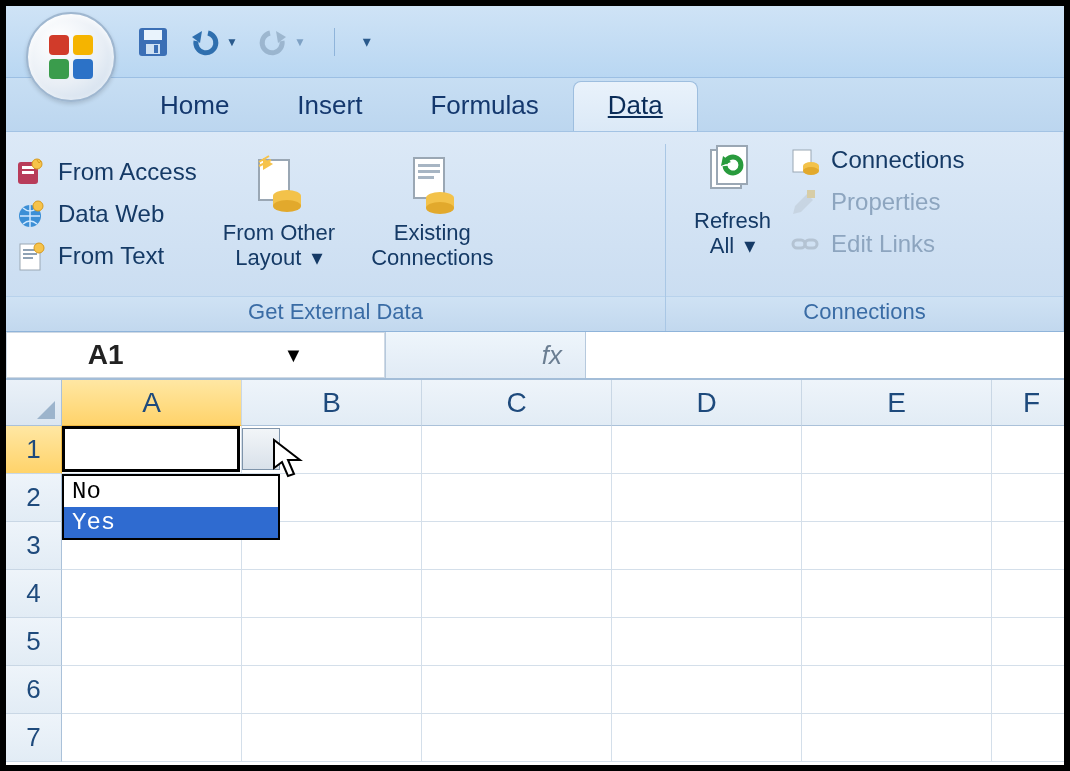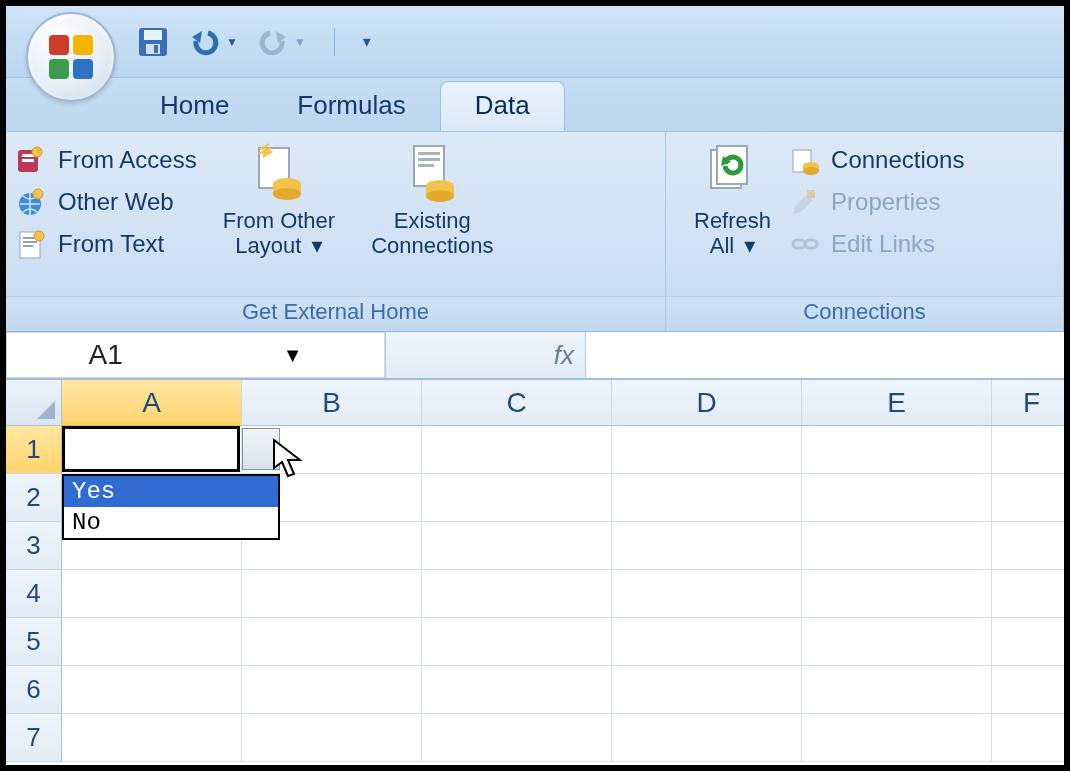--- a/index.html
+++ b/index.html
@@ -264,6 +264,7 @@
 
 <div class="tabs">
   <div class="tab">Home</div>
+  <div class="tab">Insert</div>
   <div class="tab">Formulas</div>
   <div class="tab active">Data</div>
 </div>

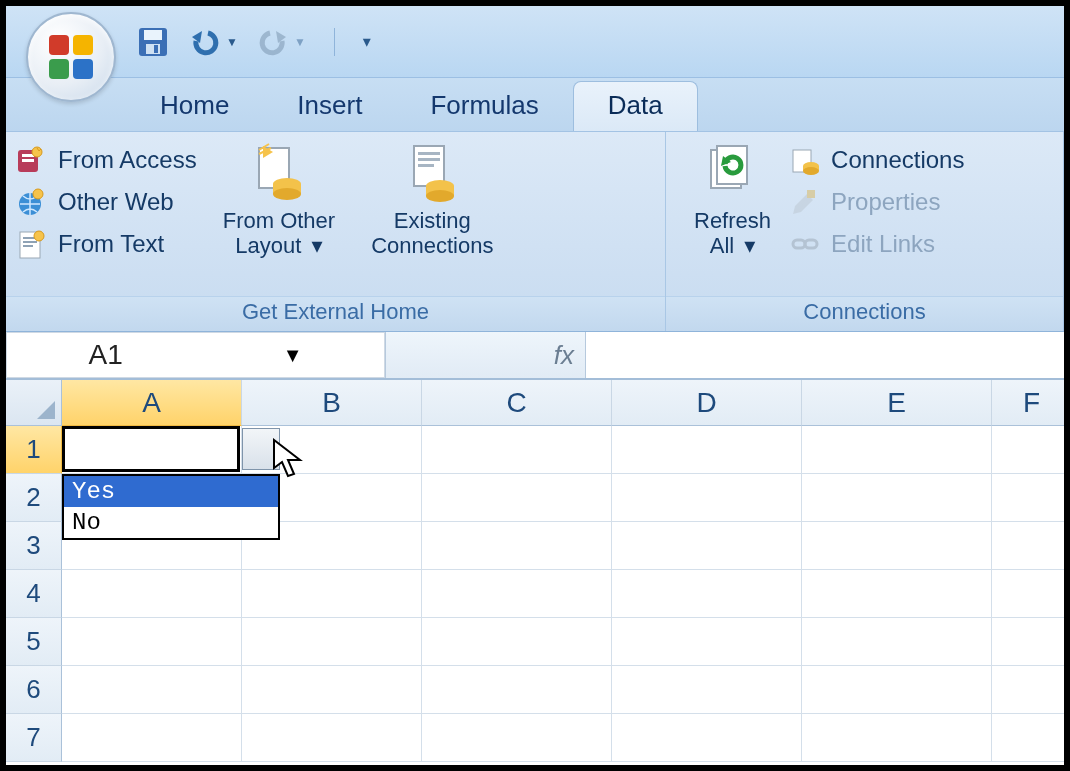--- a/index.html
+++ b/index.html
@@ -66,6 +66,7 @@
     border-top-left-radius: 8px;
     border-top-right-radius: 8px;
     color: #0a2c58;
+    text-decoration: underline;
   }
 
   

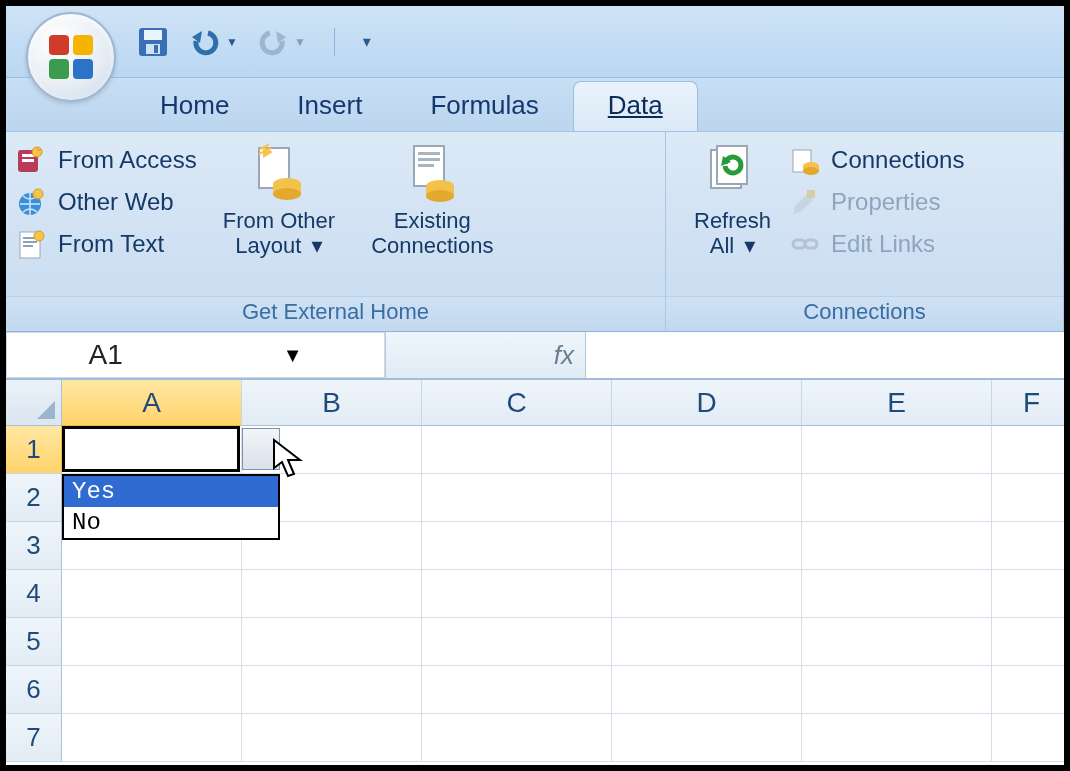--- a/index.html
+++ b/index.html
@@ -272,7 +272,7 @@
 
 <div class="ribbon">
 
-  <div class="ribbon-group" style="flex-basis:660px;">
+  <div class="ribbon-group" style="flex-basis:660px;margin-top:12px;">
     <div class="group-body">
       <div class="small-stack">
         <div class="small-btn">

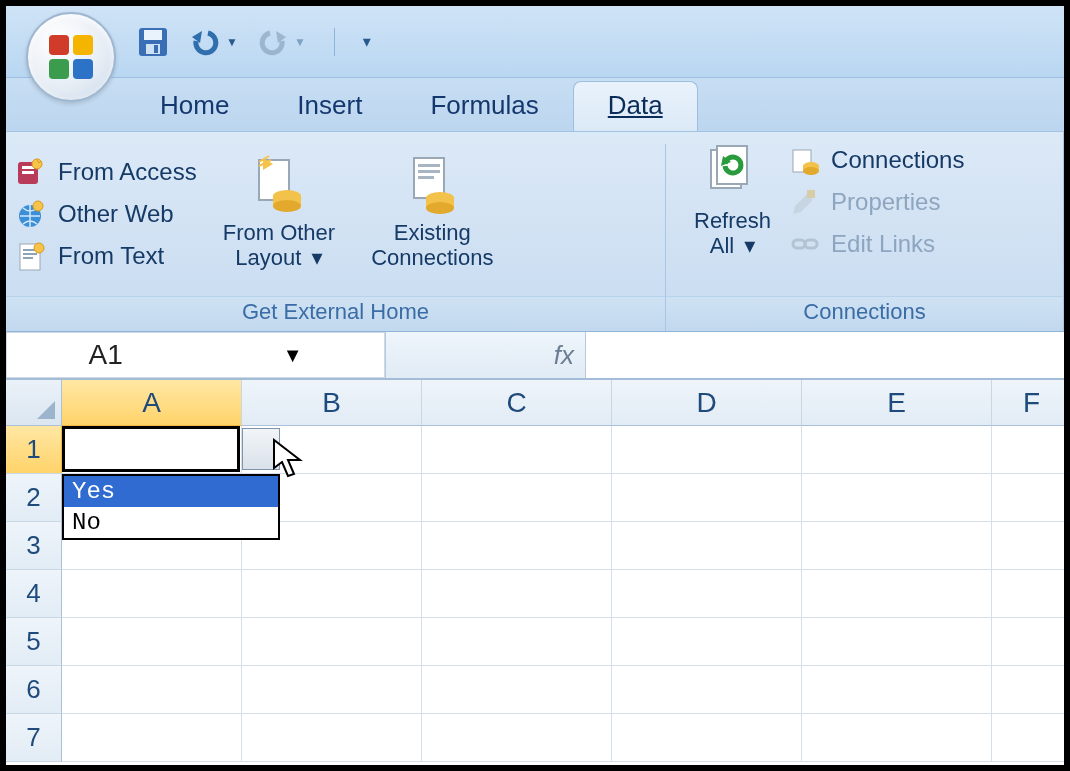--- a/index.html
+++ b/index.html
@@ -295,7 +295,7 @@
                 <circle cx="22" cy="8" r="5" fill="#f6c34b" stroke="#d79a1e"></circle>
               </svg>
           </span>
-          <span>Other Web</span>
+          <span>Data Web</span>
         </div>
         <div class="small-btn">
           <span class="ico">

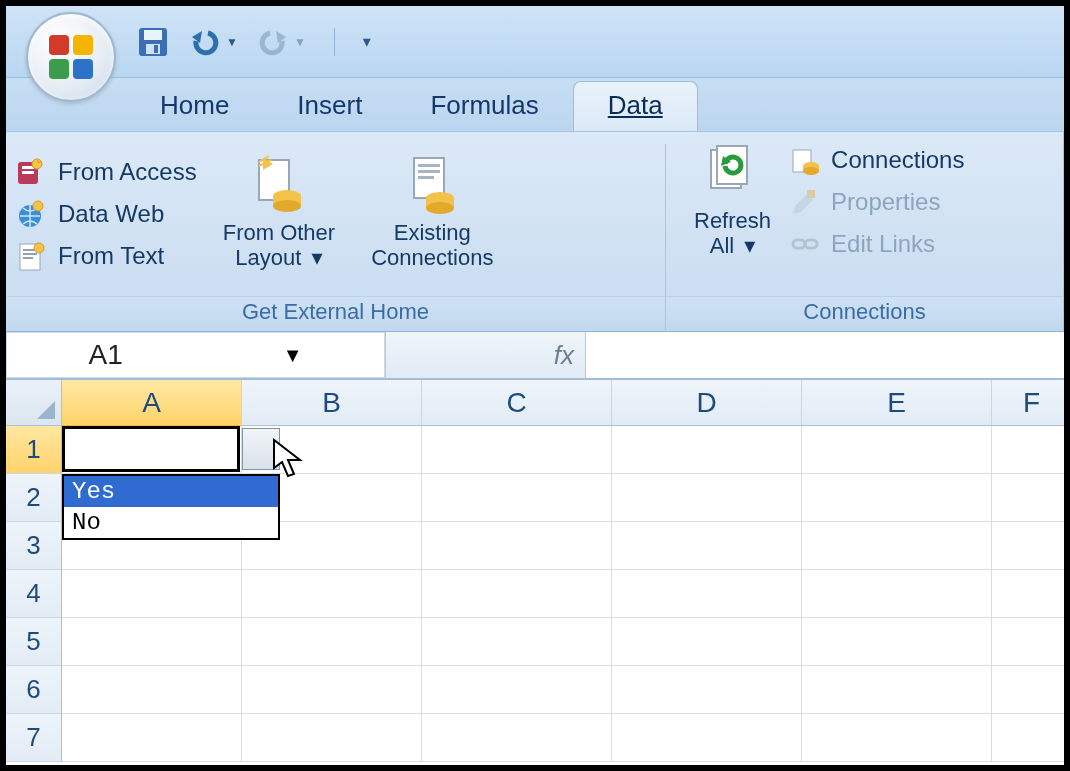--- a/index.html
+++ b/index.html
@@ -342,7 +342,7 @@
         <div><span>Connections</span></div>
       </div>
     </div>
-    <div class="group-label">Get External Home</div>
+    <div class="group-label">Get External Data</div>
   </div>
 
   <div class="ribbon-group" style="flex:1;">

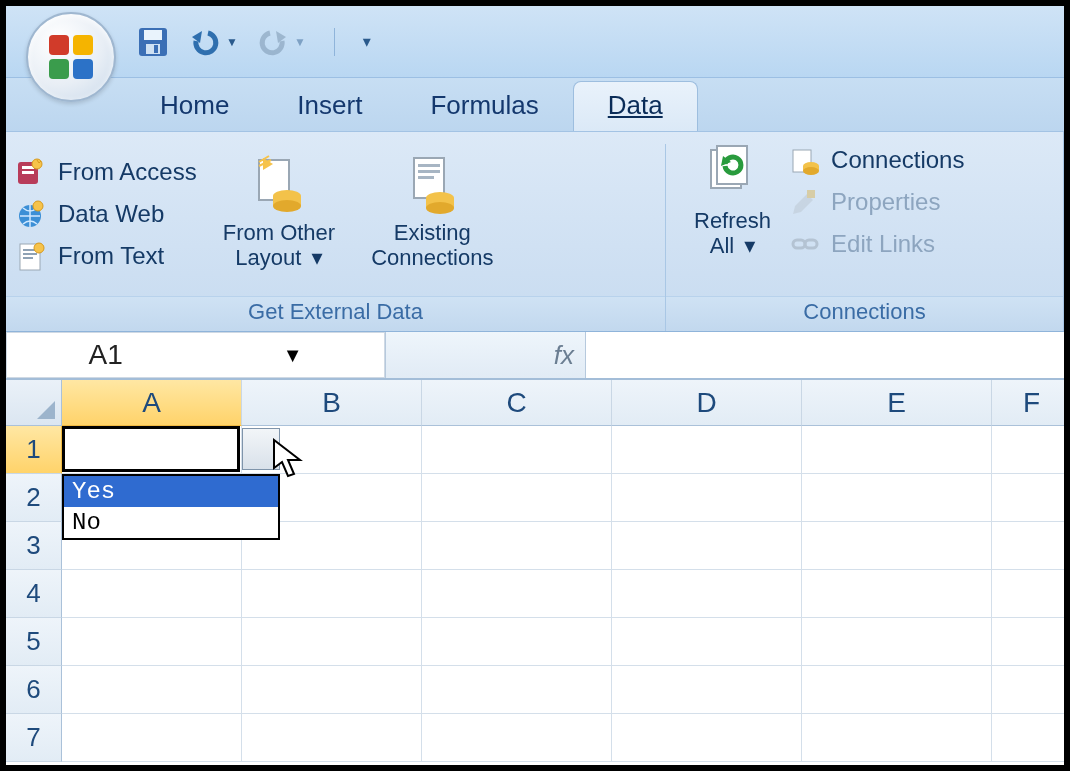--- a/index.html
+++ b/index.html
@@ -117,7 +117,7 @@
     display:flex;
     align-items:center;
     justify-content:center;
-    font-weight: 400;
+    font-weight: 700;
     color:#222;
     border-right: 1px solid #b6c9dd;
     background:#fff;

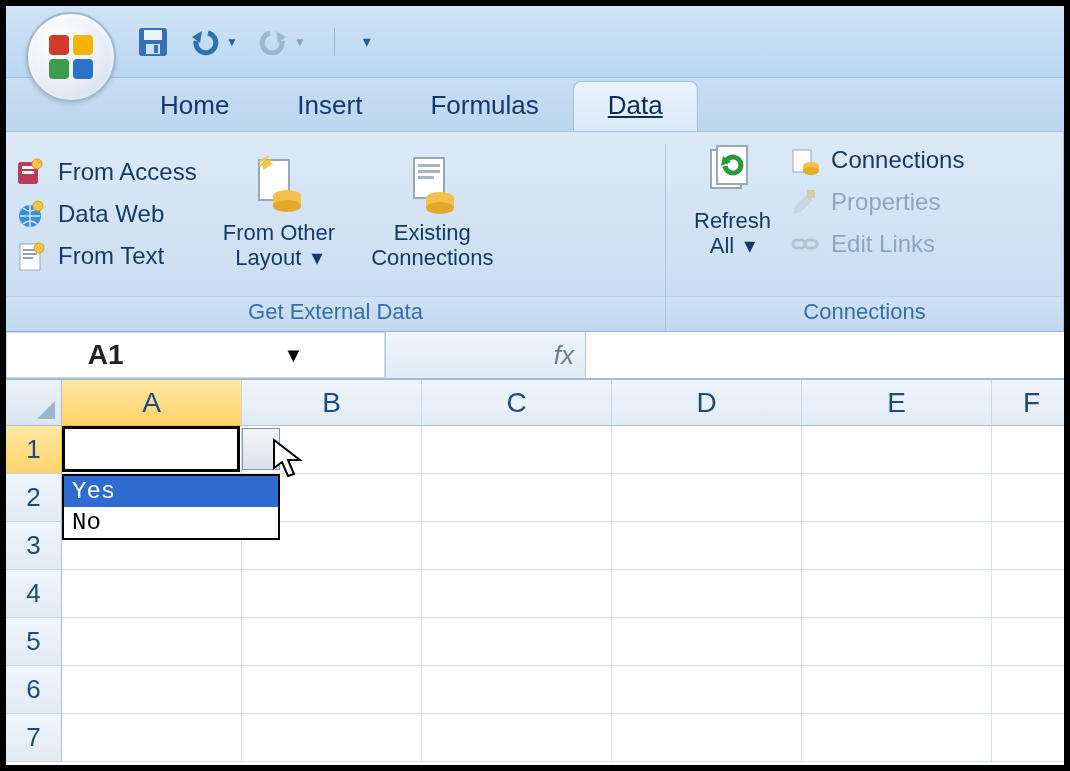--- a/index.html
+++ b/index.html
@@ -132,7 +132,7 @@
     display:flex;
     align-items:center;
     justify-content:flex-end;
-    padding-right: 11px;
+    padding-right: 23px;
     font-style: italic;
     color:#6b7e92;
     border-right: 1px solid #b6c9dd;

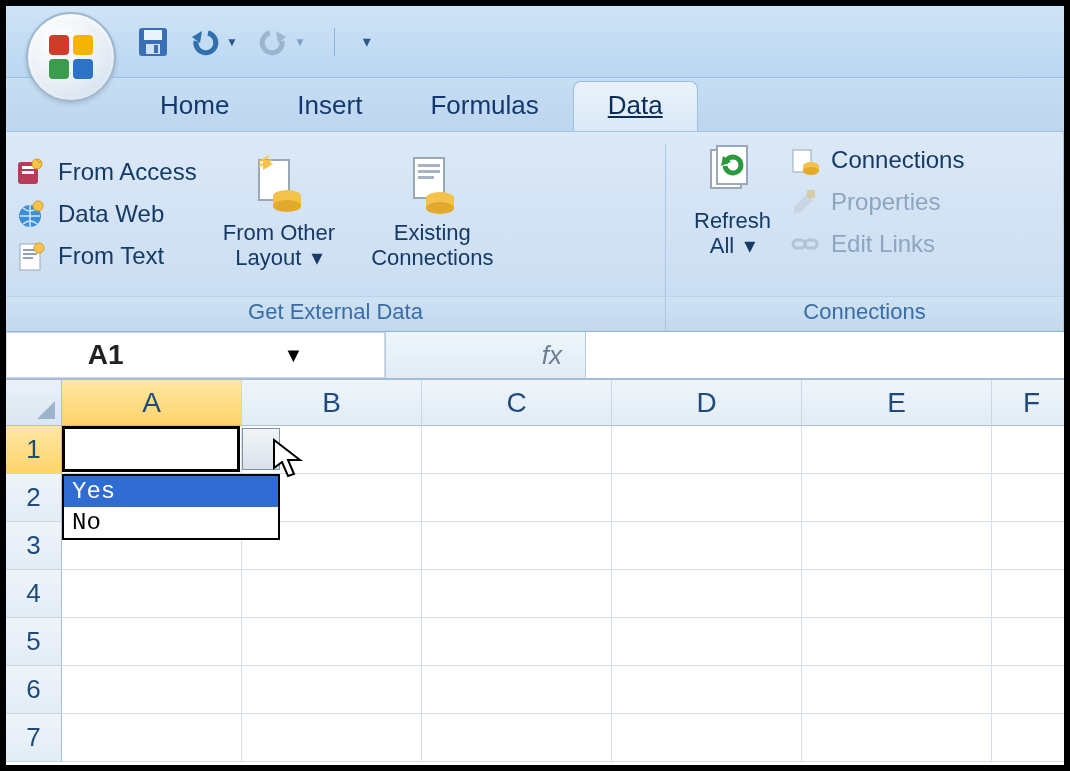--- a/index.html
+++ b/index.html
@@ -490,8 +490,8 @@
       <div class="active-cell"></div>
       <div class="dv-handle"></div>
       <div class="dv-list">
+        <div class="dv-opt">No</div>
         <div class="dv-opt sel">Yes</div>
-        <div class="dv-opt">No</div>
       </div>
 
       <svg class="cursor" width="36" height="40" viewBox="0 0 36 40">

